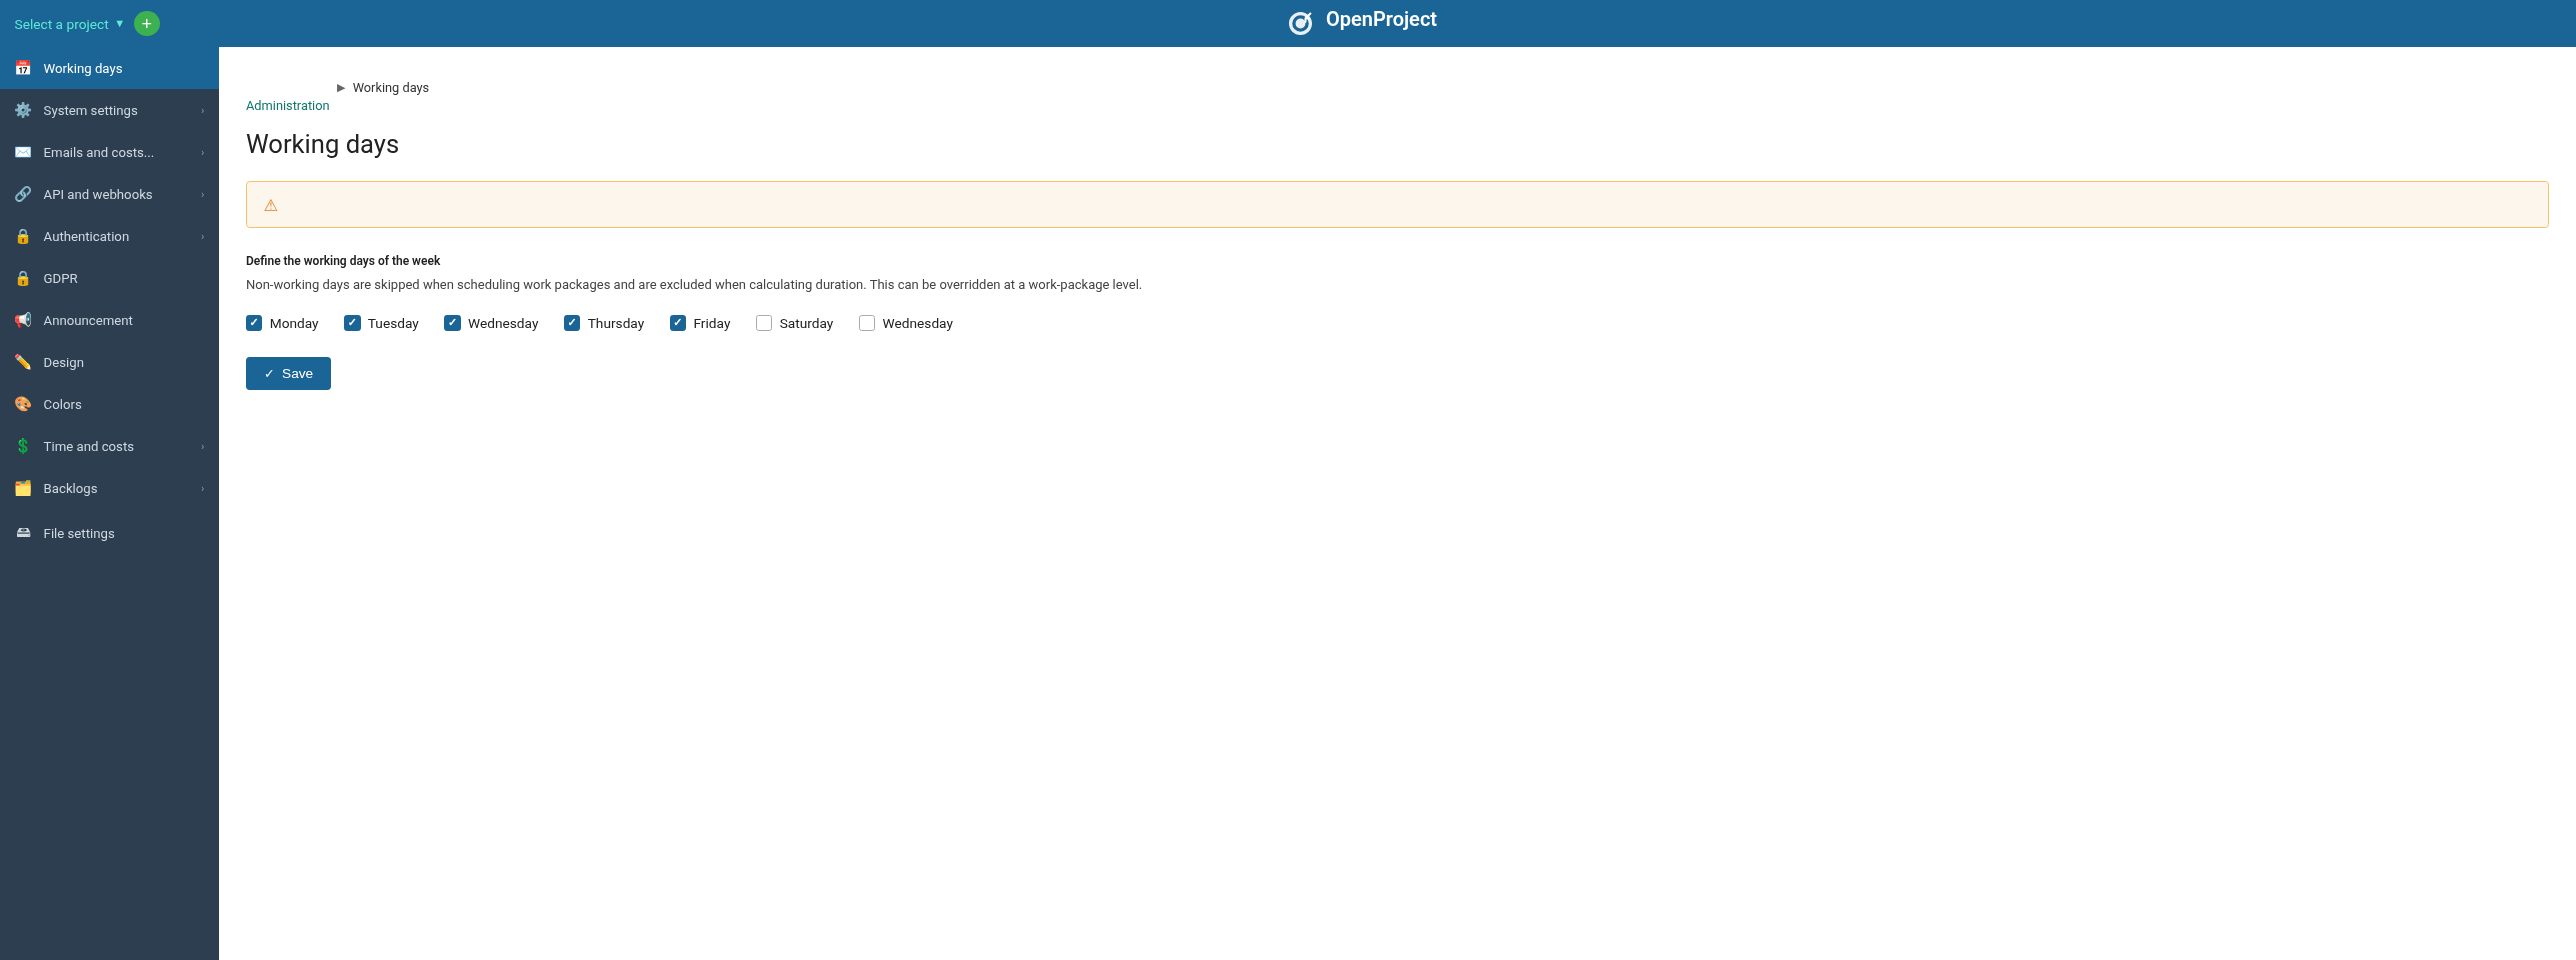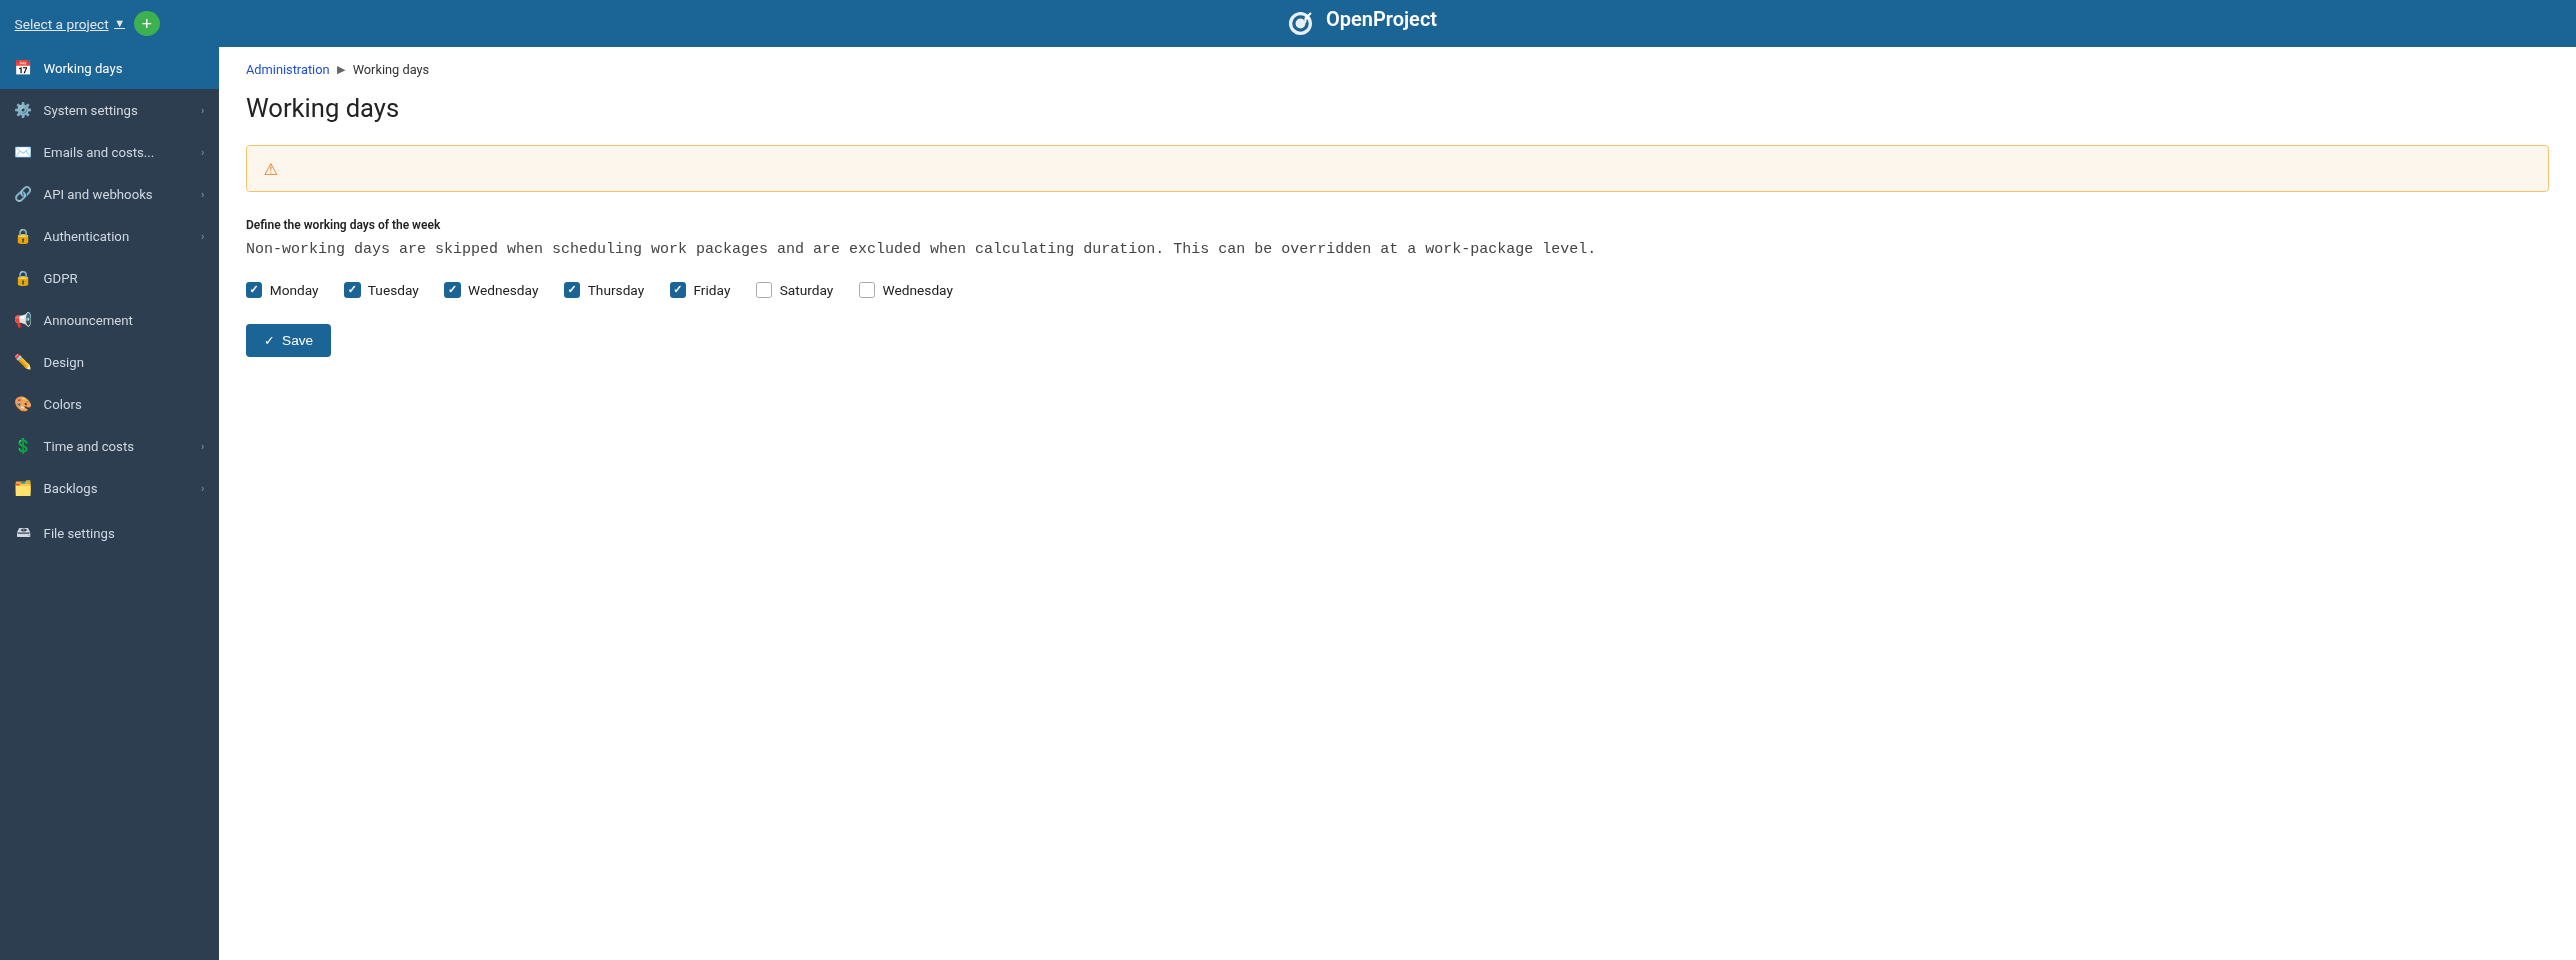--- a/index.html
+++ b/index.html
@@ -20,14 +20,13 @@
       gap: 9px;
     }
     .project-selector {
-      color: #e5e5e5;
+      color: #5eead4;
       font-size: 13.7px;
       cursor: pointer;
       display: flex;
       align-items: center;
       gap: 5.5px;
       white-space: nowrap;
-      text-decoration: underline;
     }
     .project-selector .arrow { font-size: 11px; }
     .add-project-btn {

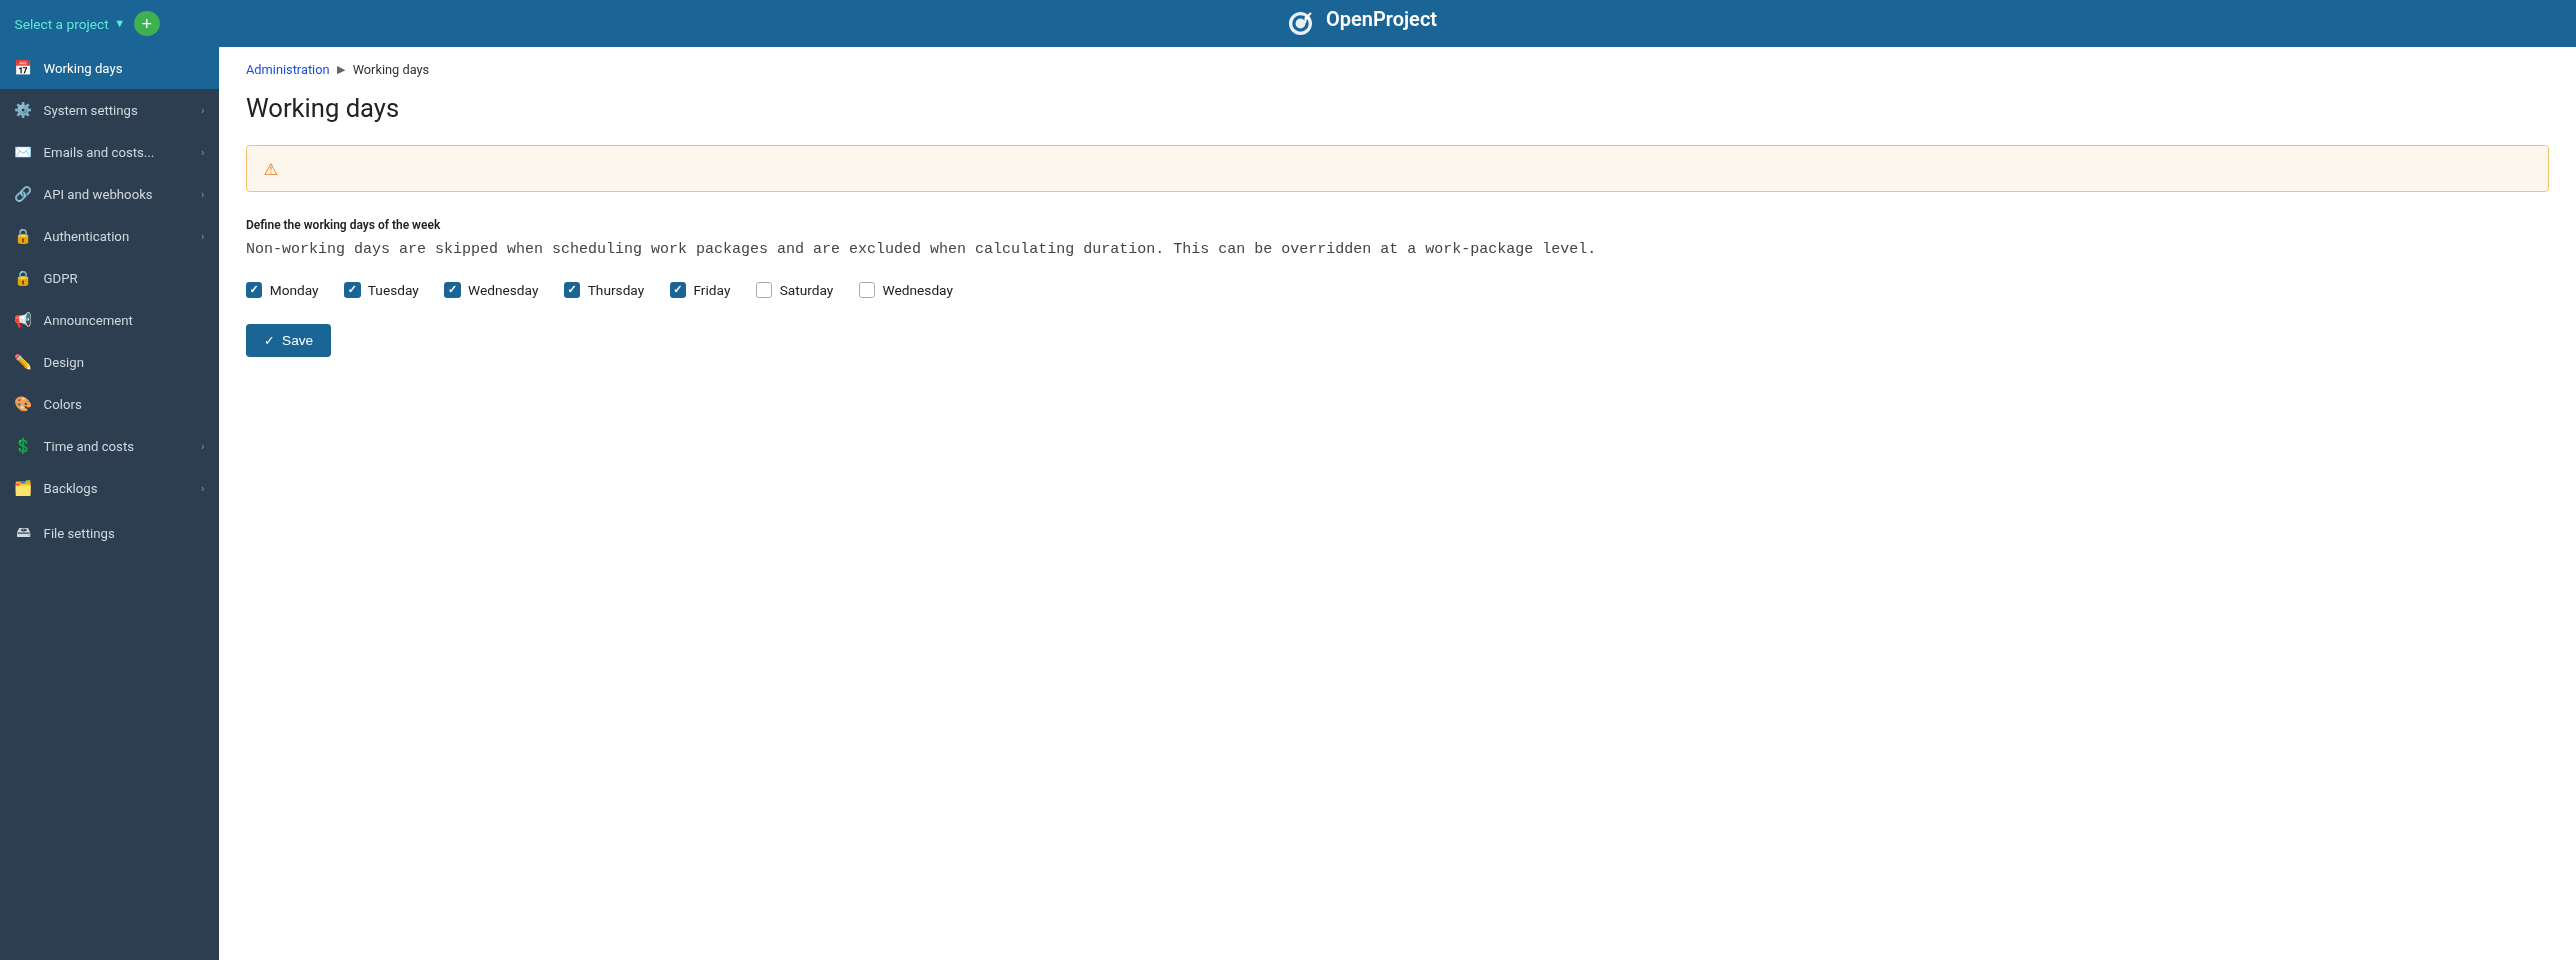--- a/index.html
+++ b/index.html
@@ -157,9 +157,10 @@
       font-size: 12.8px;
     }
     .breadcrumb-link {
-      color: #1d4ed8;
+      color: #0f766e;
       cursor: pointer;
       text-decoration: none;
+      margin-top: 36px;
     }
     .breadcrumb-sep { color: #666; font-size: 11px; }
     .breadcrumb-current { color: #333; }

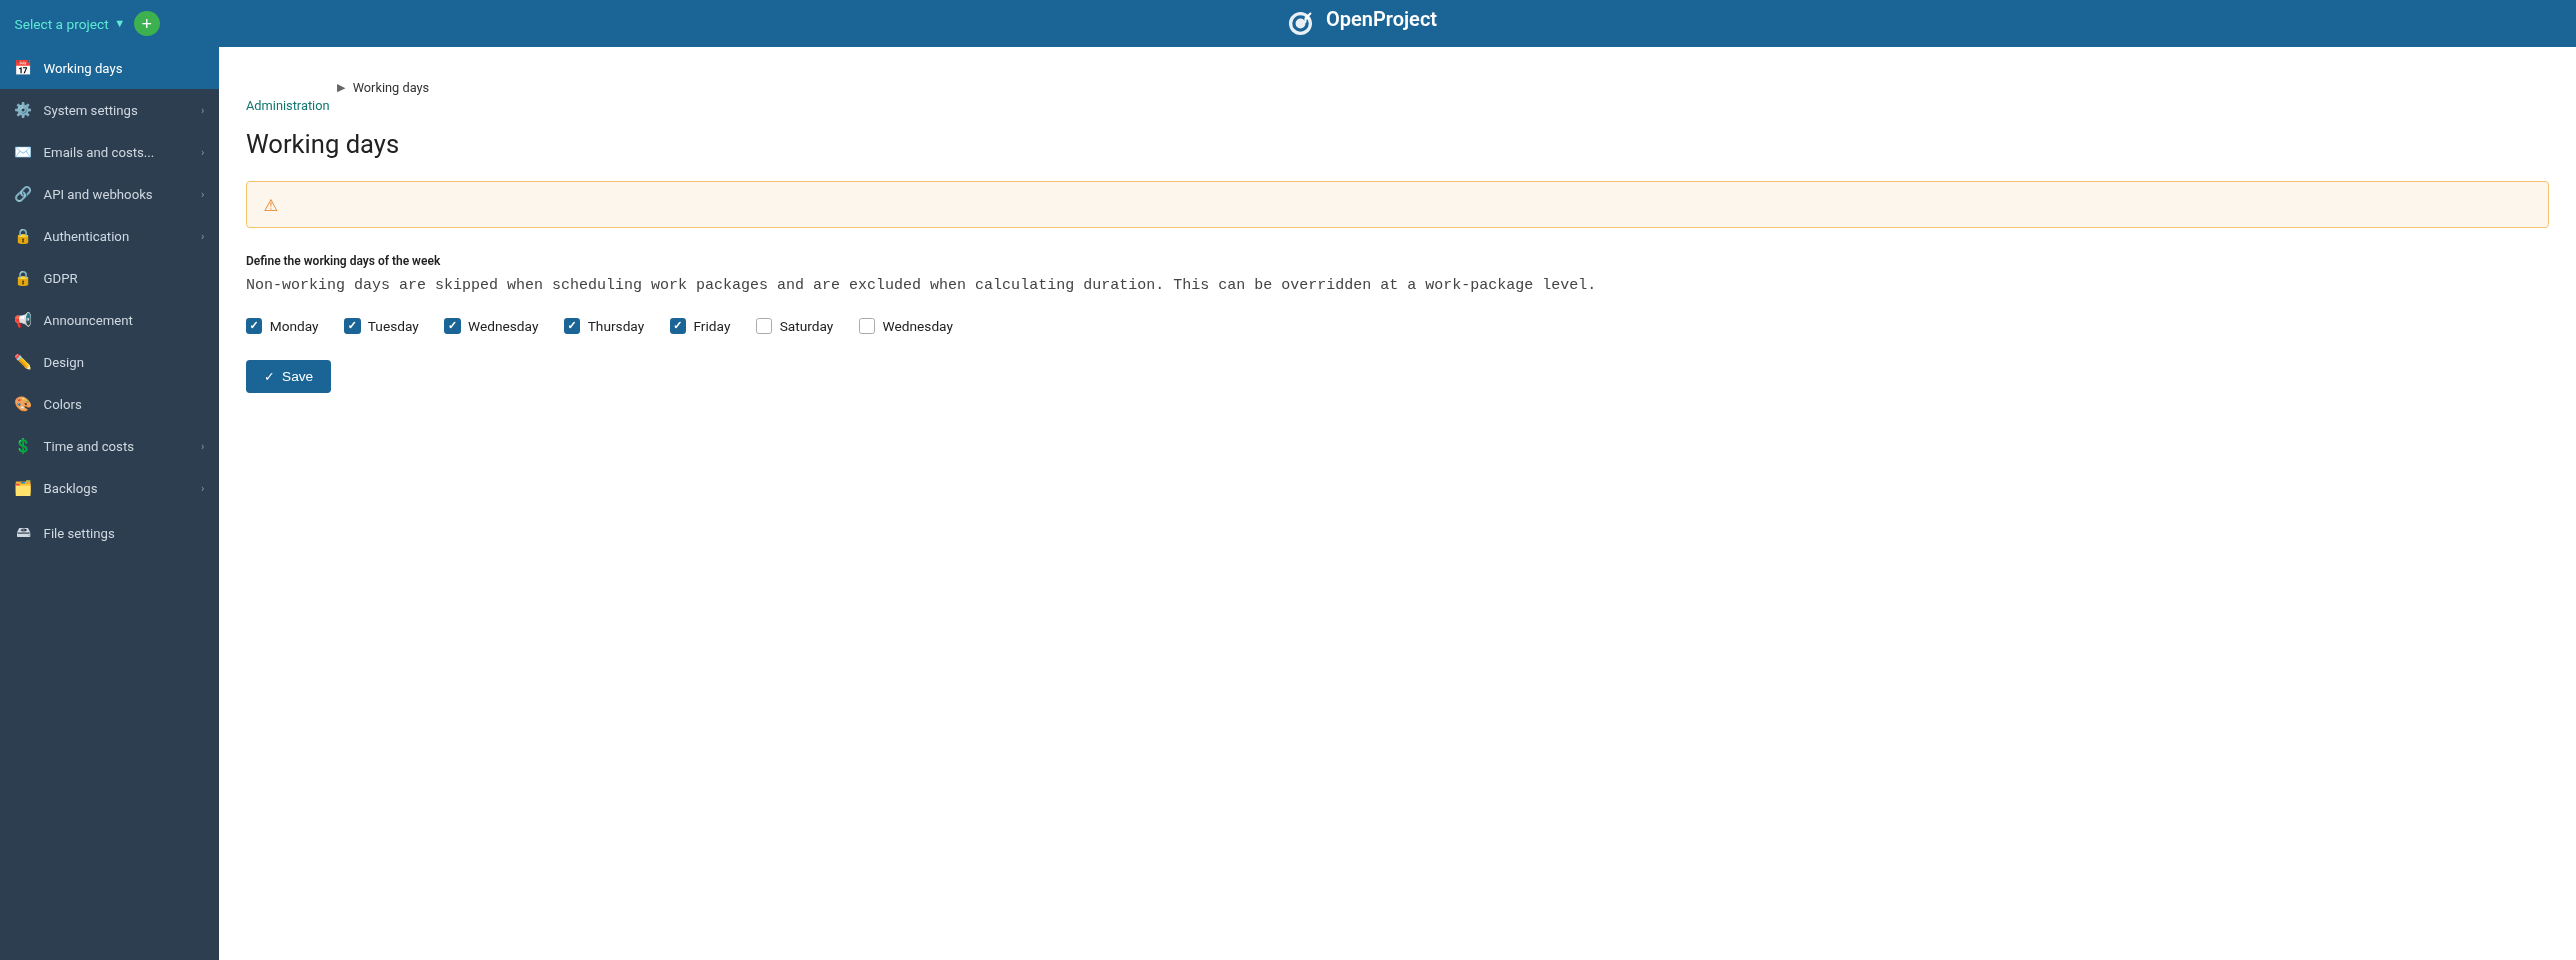--- a/index.html
+++ b/index.html
@@ -195,11 +195,10 @@
       margin-bottom: 7.3px;
     }
     .section-desc {
-      font-size: 15px;
+      font-size: 13px;
       color: #444;
       margin-bottom: 20px;
       line-height: 1.5;
-      font-family: Liberation Mono, monospace;
     }
 
     .days-row {

